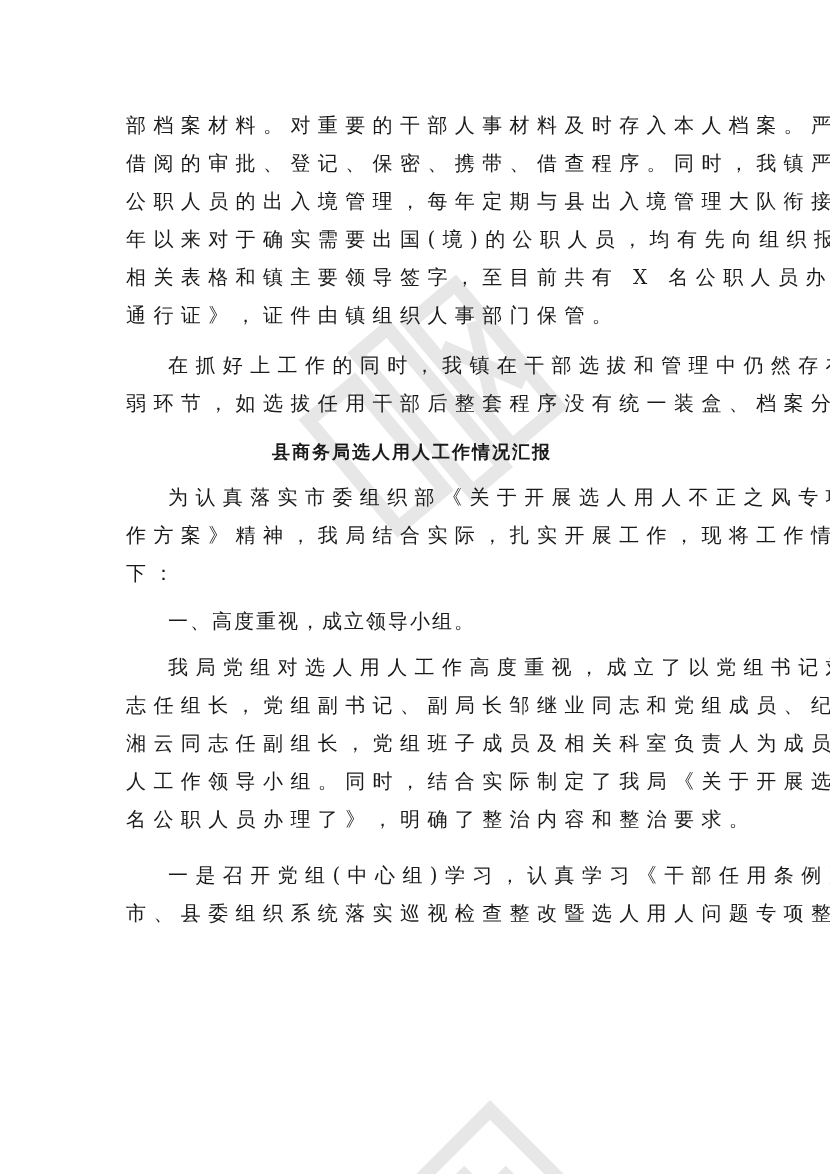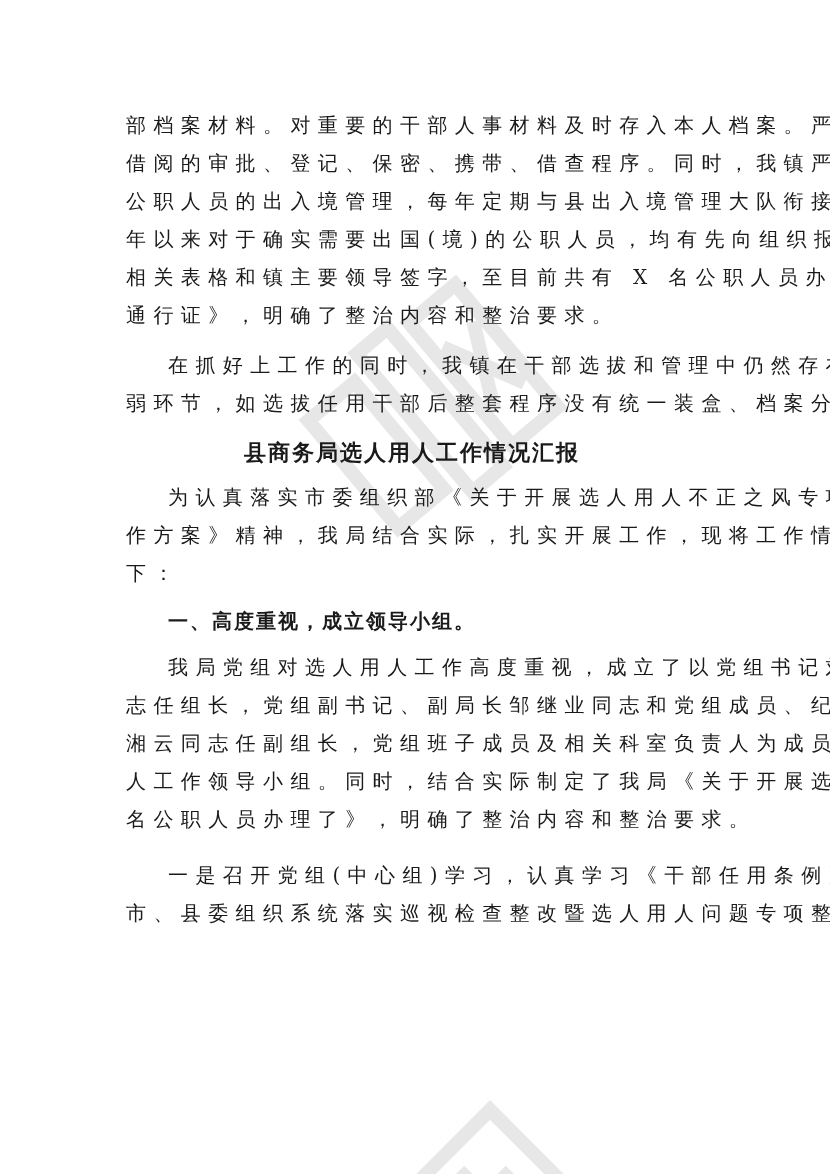--- a/index.html
+++ b/index.html
@@ -88,7 +88,7 @@
       <div class="line">公职人员的出入境管理，每年定期与县出入境管理大队衔接沟通，X</div>
       <div class="line">年以来对于确实需要出国(境)的公职人员，均有先向组织报告，填写</div>
       <div class="line">相关表格和镇主要领导签字，至目前共有 X 名公职人员办理了《港澳</div>
-      <div class="line">通行证》，明确了整治内容和整治要求。</div>
+      <div class="line">通行证》，证件由镇组织人事部门保管。</div>
     </div>
 
     <div class="gap"></div>

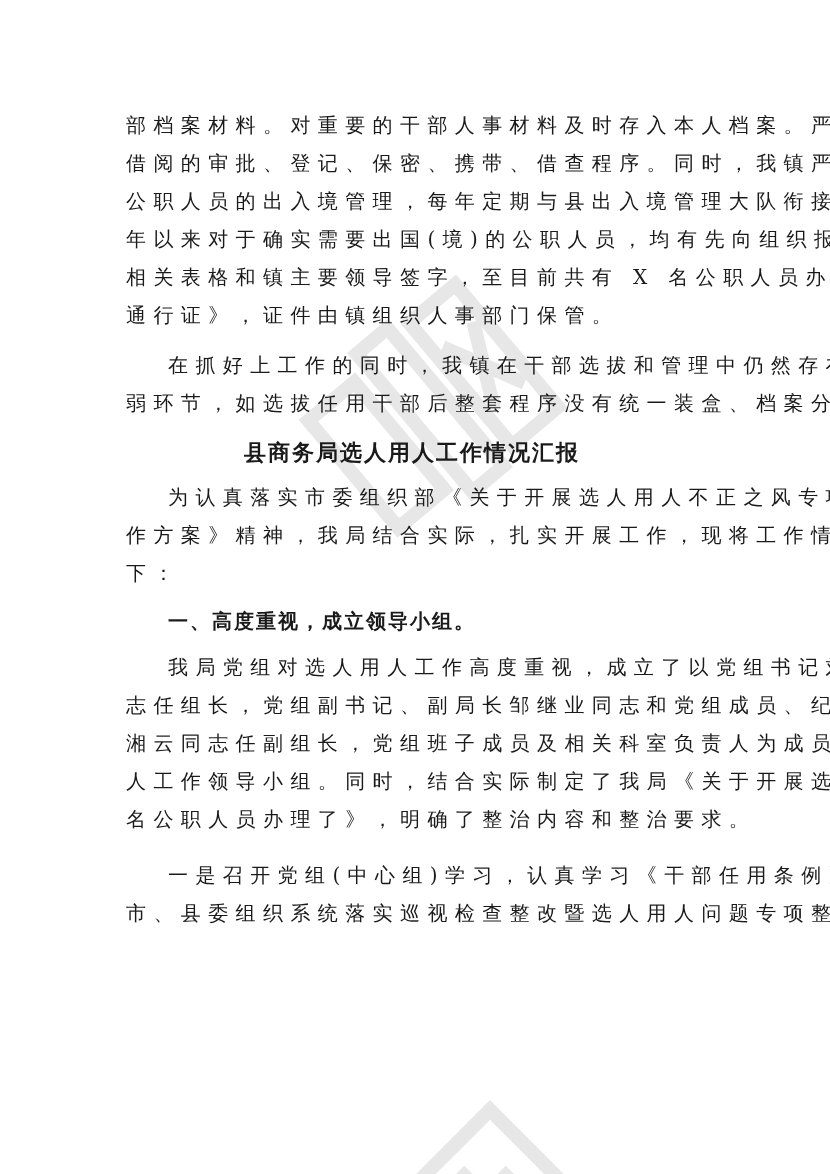--- a/index.html
+++ b/index.html
@@ -41,7 +41,7 @@
   .title {
     height: 44px;
     line-height: 44px;
-    font-size: 22px;
+    font-size: 18px;
     font-weight: bold;
     letter-spacing: 2px;
     text-align: center;

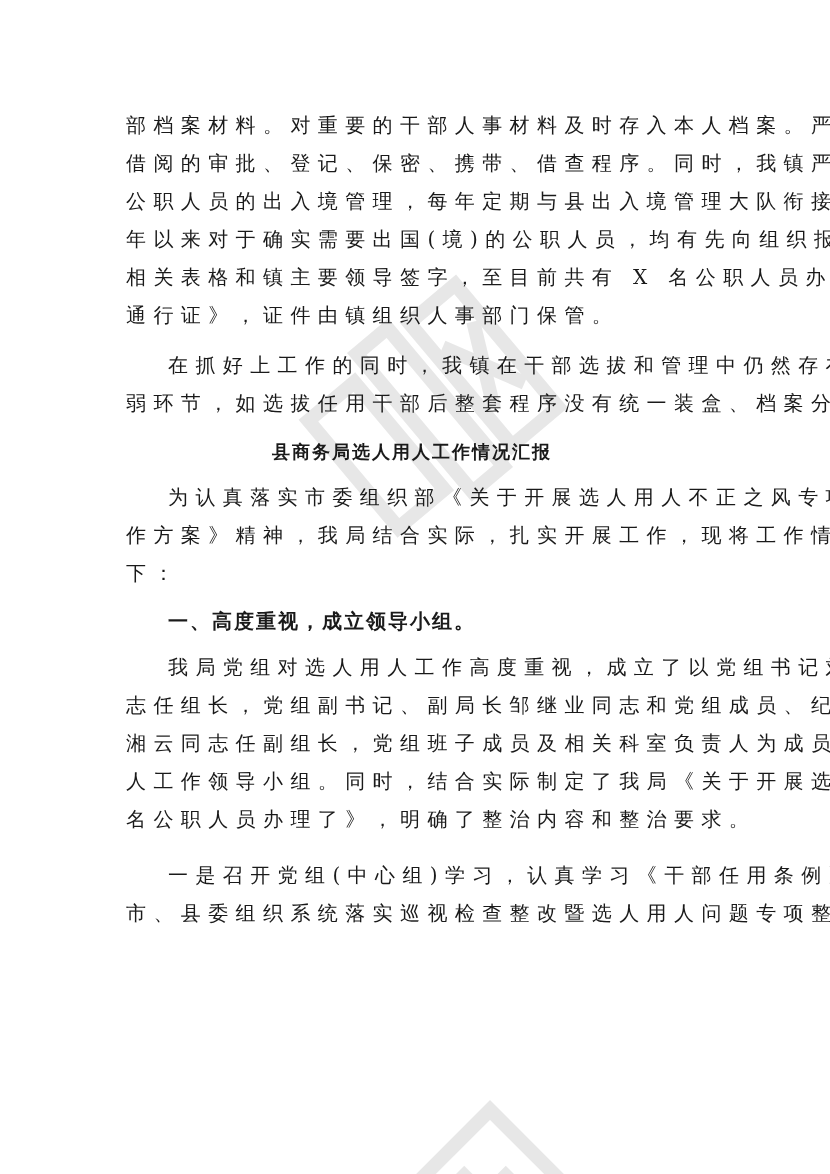--- a/index.html
+++ b/index.html
@@ -49,7 +49,7 @@
     padding-right: 8px;
   }
   .heading {
-    font-weight: bold;
+    font-weight: normal;
     letter-spacing: 2px;
   }
   .watermark {

